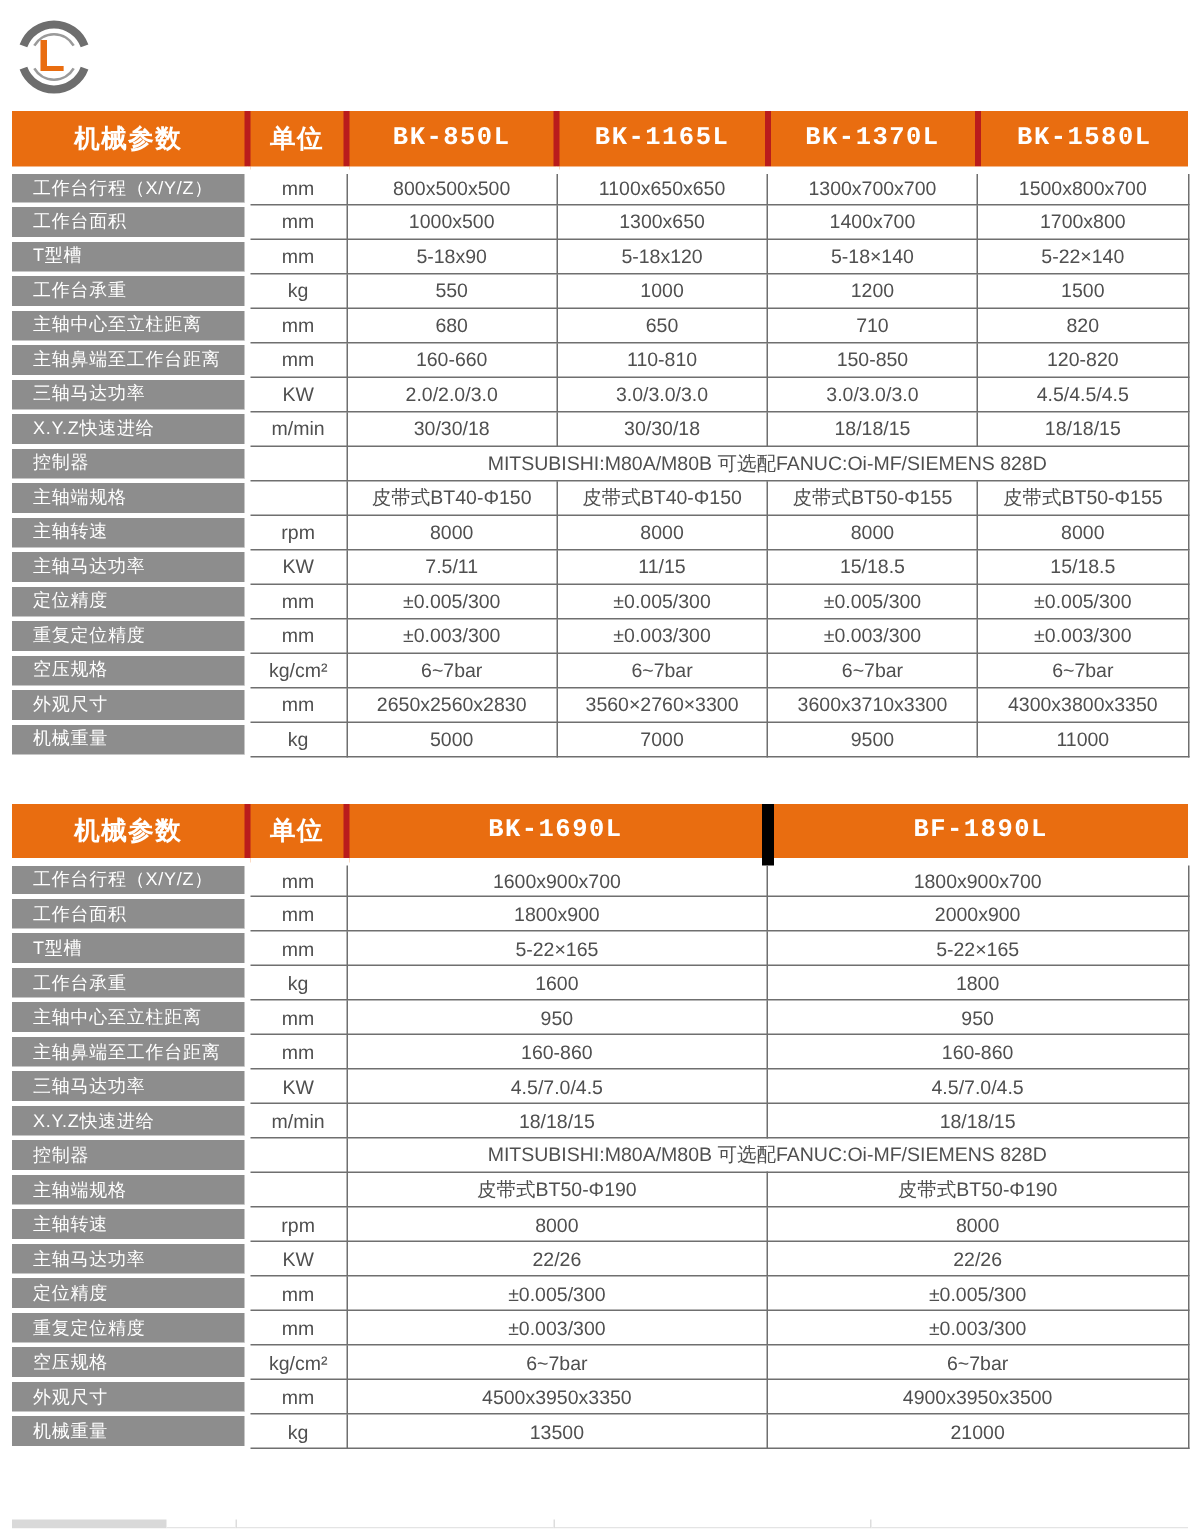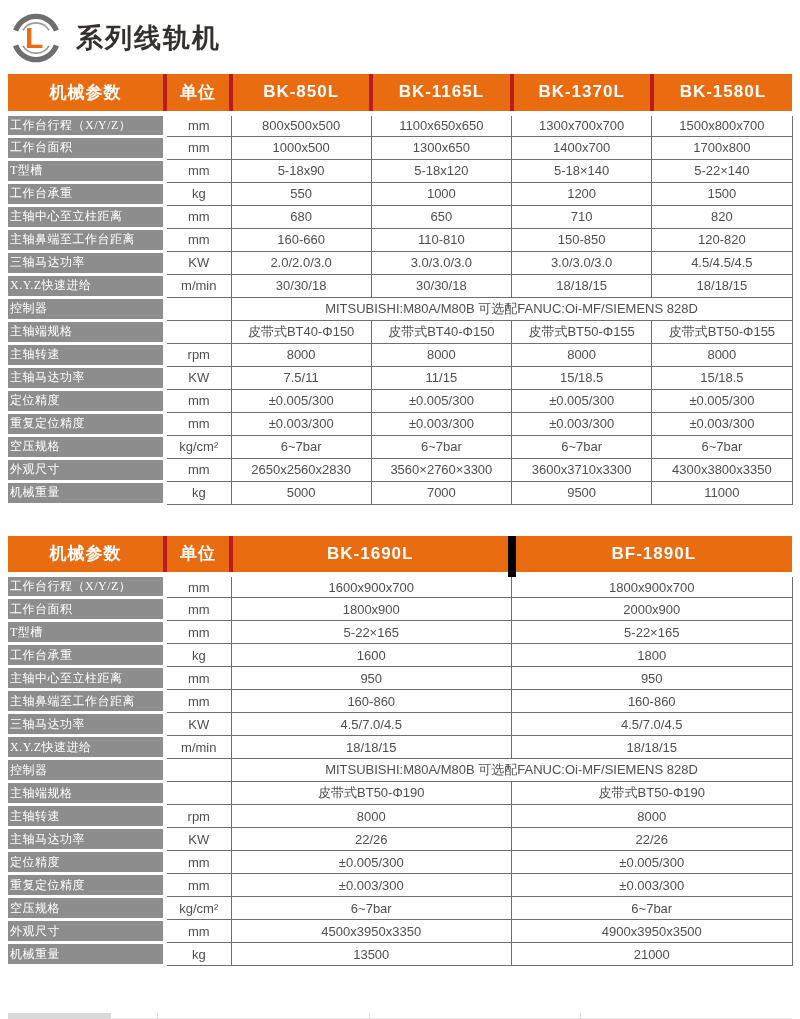--- a/index.html
+++ b/index.html
@@ -105,7 +105,6 @@
       </svg>
       <span class="logo-letter">L</span>
     </div>
-    <h1 class="page-title">系列线轨机</h1>
   </div>
 
   <table class="spec">

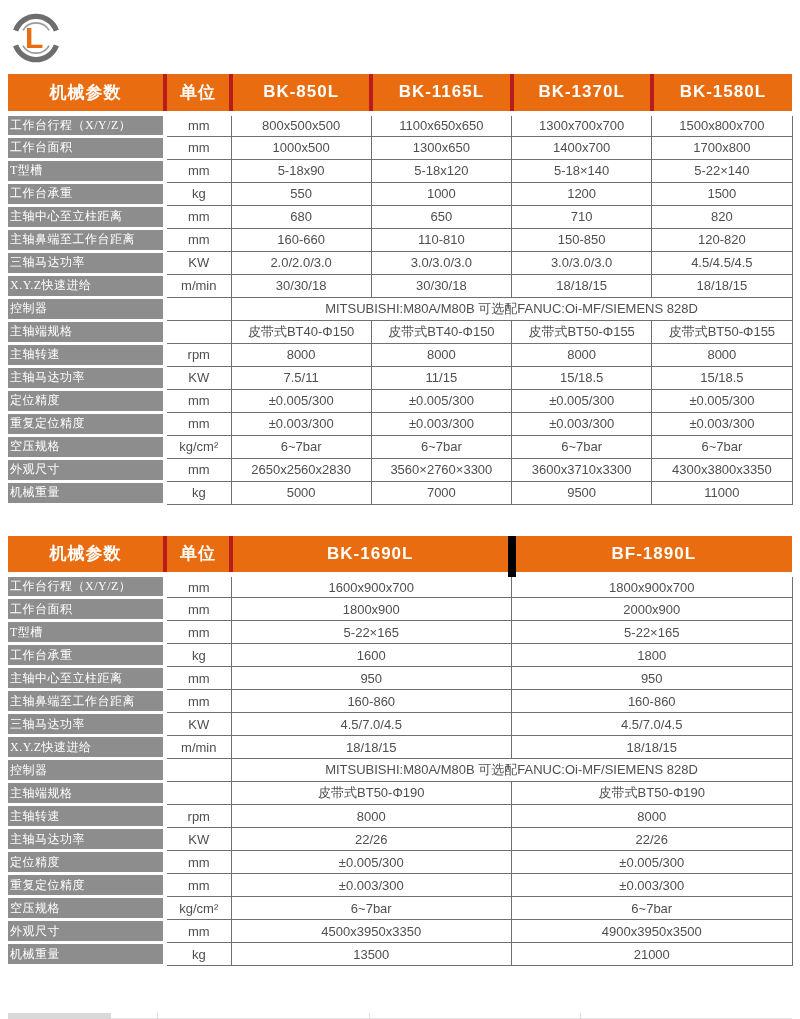--- a/index.html
+++ b/index.html
@@ -53,6 +53,7 @@
     border-bottom:5px solid #ffffff;
     text-align:center;
     vertical-align:middle;
+    font-family:Liberation Mono, monospace;
   }
   table.spec th + th{border-left:4px solid #b91c1c;}
   

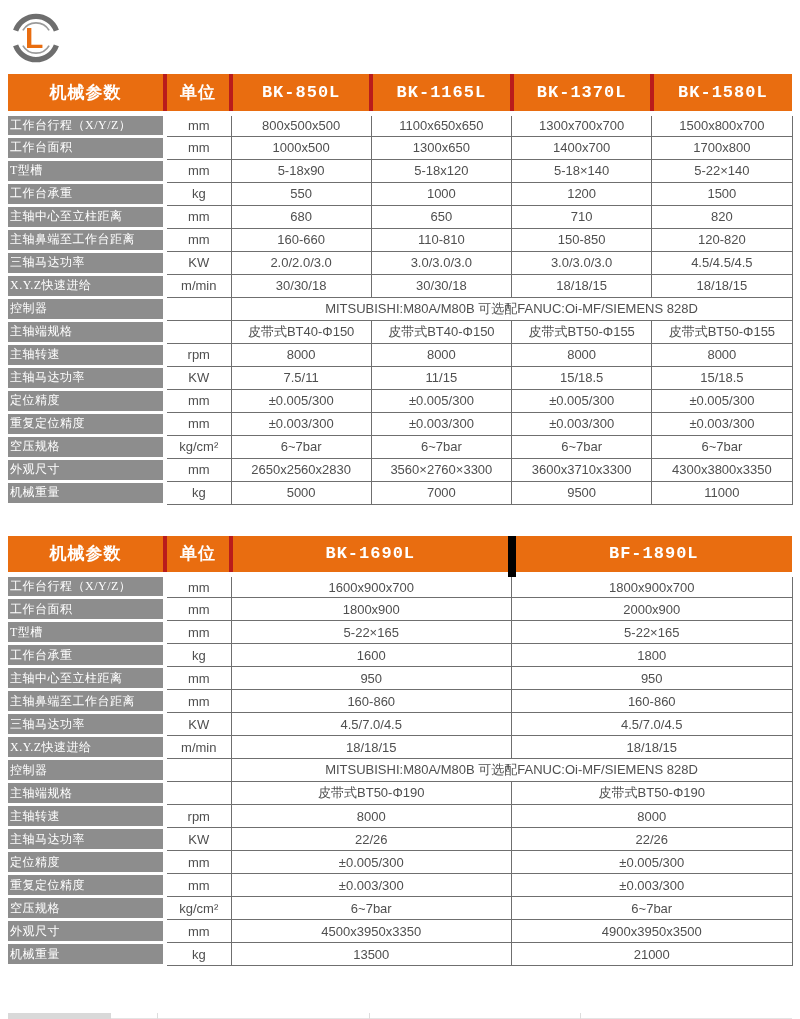--- a/index.html
+++ b/index.html
@@ -74,12 +74,11 @@
     color:#ffffff;
     font-size:12px;
     text-align:left;
-    padding-left:2px;
+    padding-left:14px;
     border:none;
     border-right:4px solid #ffffff;
     border-bottom:3px solid #ffffff;
     letter-spacing:0.5px;
-    font-family:Liberation Serif, serif;
   }
 
   

